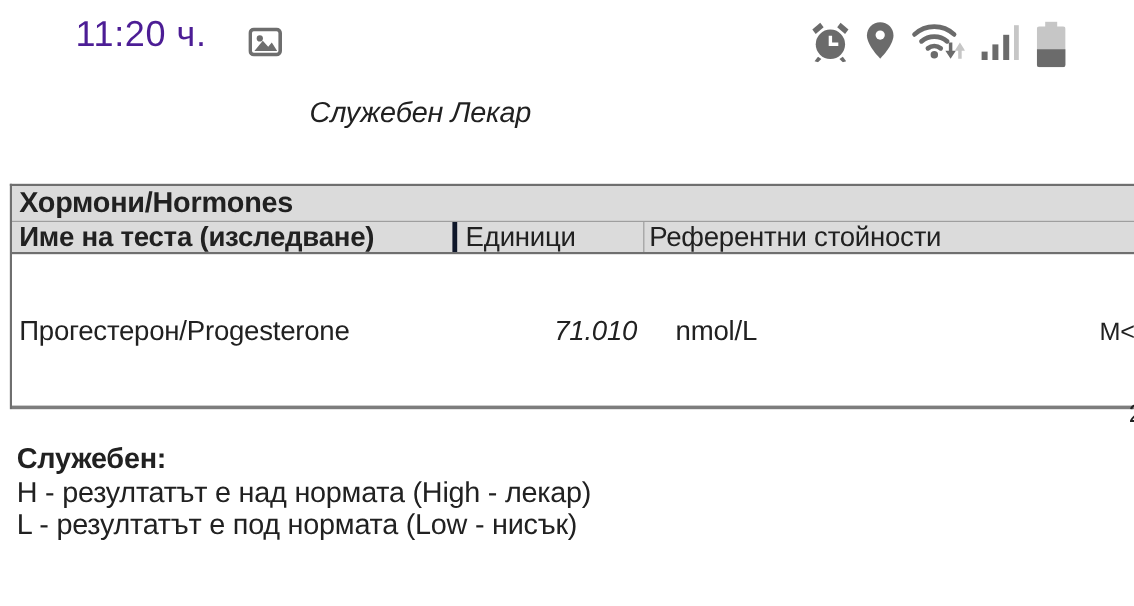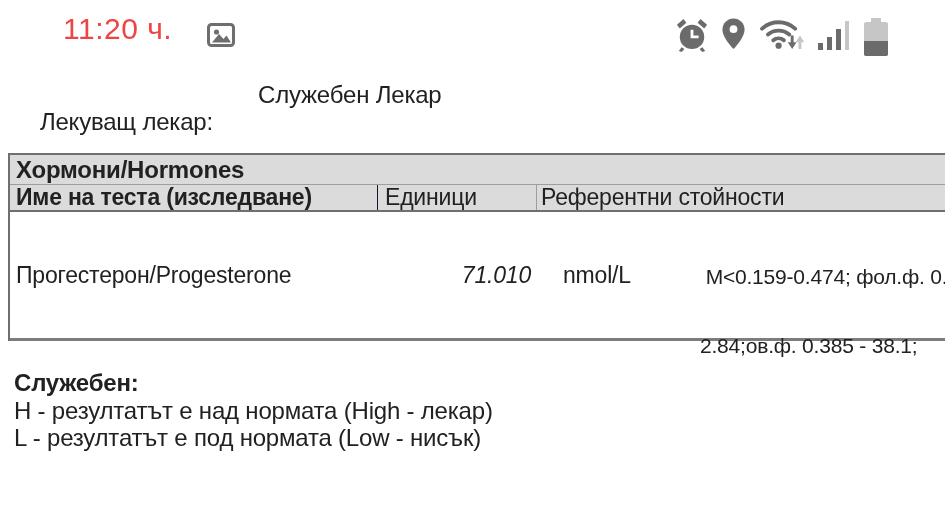--- a/index.html
+++ b/index.html
@@ -14,7 +14,7 @@
   .status-bar{position:absolute;left:0;top:0;width:945px;height:62px;background:#fff;}
   .clock-time{
     position:absolute;left:63px;top:12px;
-    font-size:30px;color:#ef4444;letter-spacing:0.5px;white-space:pre;
+    font-size:30px;color:#4c1d95;letter-spacing:0.5px;white-space:pre;
   }
   .photo-ic{position:absolute;left:207px;top:23px;}
   .right-icons{

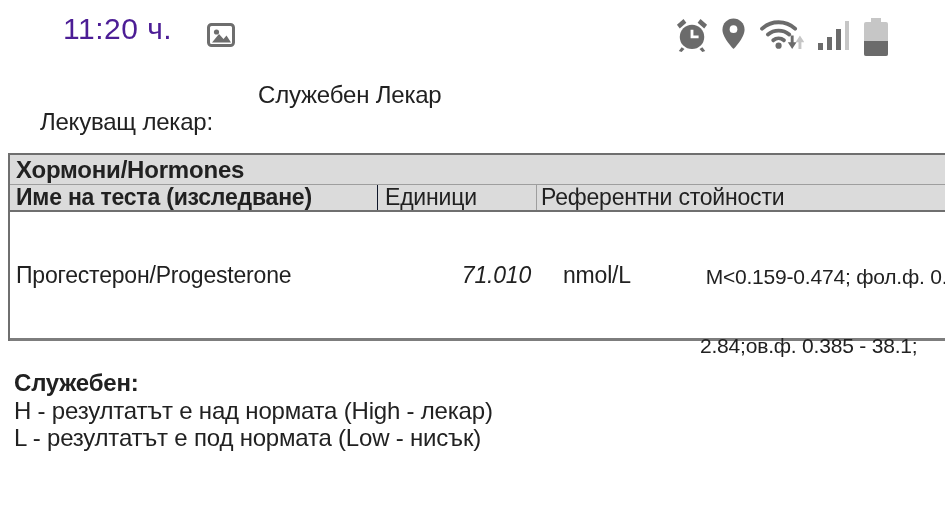--- a/index.html
+++ b/index.html
@@ -25,7 +25,7 @@
   
   .doc-header{position:absolute;left:14px;top:81px;font-size:24px;line-height:27px;letter-spacing:-0.2px;}
   .doc-line{position:relative;white-space:pre;}
-  .doc-value{position:absolute;left:244px;top:0;white-space:pre;}
+  .doc-value{position:absolute;left:244px;top:0;white-space:pre;font-style:italic;}
   
   .table-wrap{
     position:absolute;left:8px;top:153px;width:937px;height:216px;overflow:hidden;

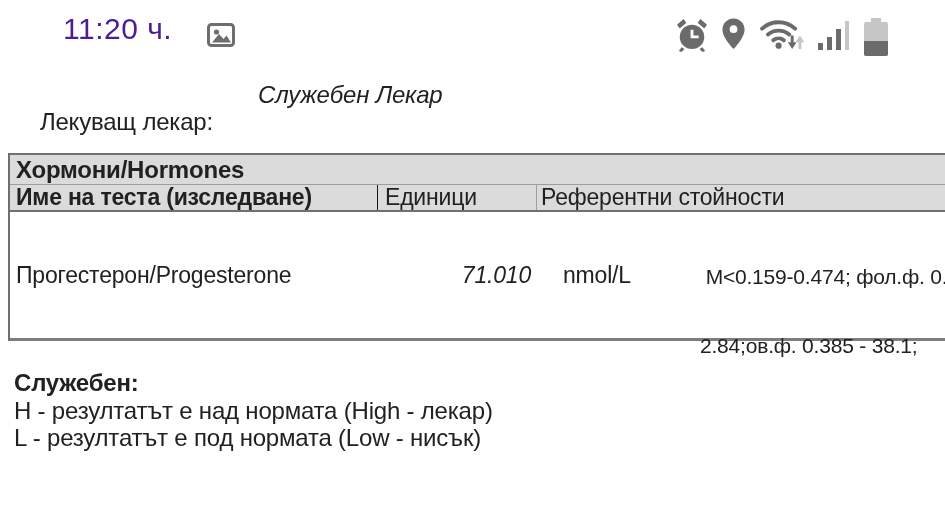--- a/index.html
+++ b/index.html
@@ -132,7 +132,6 @@
 
 <div class="doc-header">
   <div class="doc-line">
-    <span>Лекуващ лекар:</span>
     <span class="doc-value">Служебен Лекар</span>
   </div>
   <div class="doc-line">

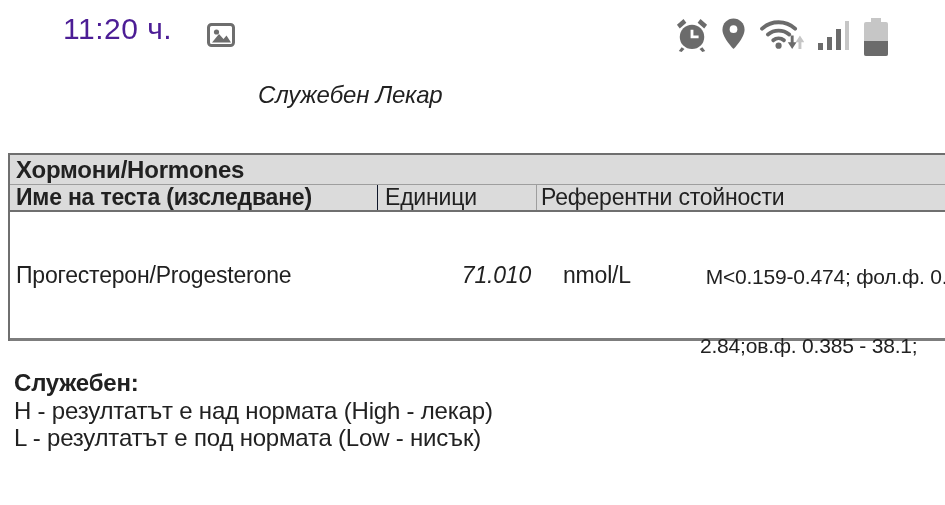--- a/index.html
+++ b/index.html
@@ -49,7 +49,7 @@
   .t-head .c{line-height:25px;box-sizing:border-box;white-space:pre;overflow:hidden;}
   .c-name{width:367px;padding-left:6px;font-weight:bold;}
   .c-result{width:160px;text-align:right;padding-right:6px;border-left:1px solid #9e9e9e;}
-  .c-units{width:159px;padding-left:7px;border-left:1px solid #0f172a;}
+  .c-units{width:159px;padding-left:7px;border-left:4px solid #0f172a;}
   .c-ref{flex:1;padding-left:4px;border-left:1px solid #9e9e9e;}
   .t-row{
     background:#fff;display:flex;height:126px;font-size:23px;

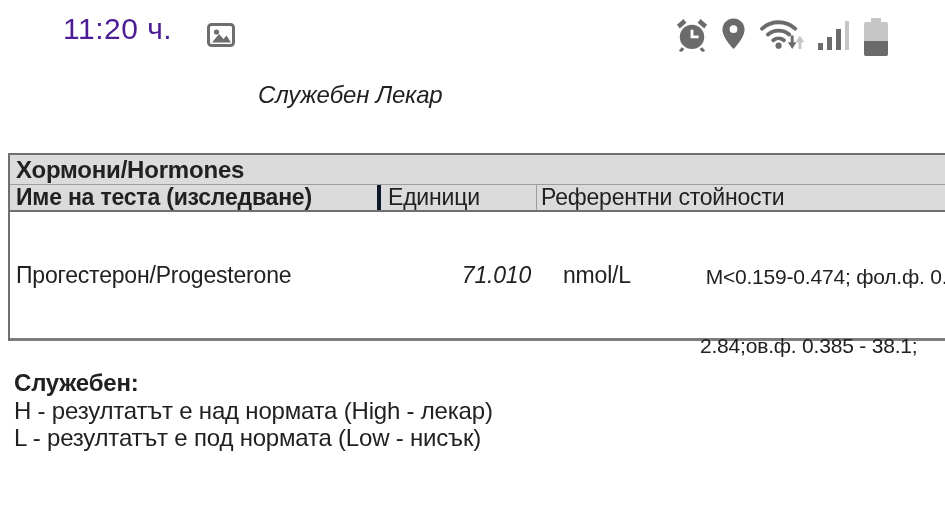--- a/index.html
+++ b/index.html
@@ -55,7 +55,7 @@
     background:#fff;display:flex;height:126px;font-size:23px;
     border-bottom:3px solid #7d7d7d;
   }
-  .t-row .dc{box-sizing:border-box;display:flex;align-items:center;white-space:pre;}
+  .t-row .dc{box-sizing:border-box;display:flex;align-items:center;white-space:pre;text-align:right;}
   .d-name{width:367px;padding-left:6px;}
   .d-result{width:160px;justify-content:flex-end;padding-right:6px;font-style:italic;}
   .d-units{width:159px;padding-left:26px;}

